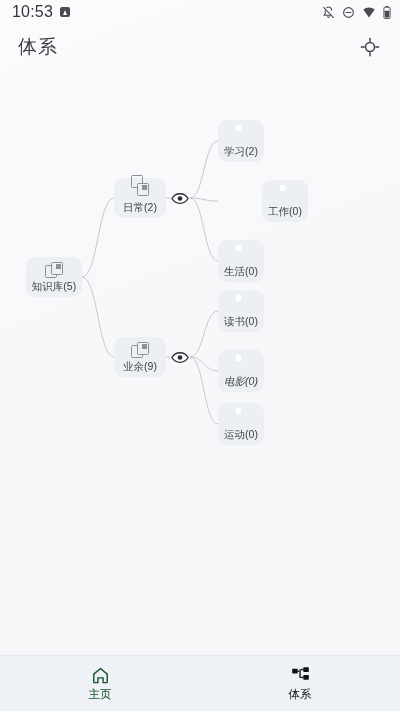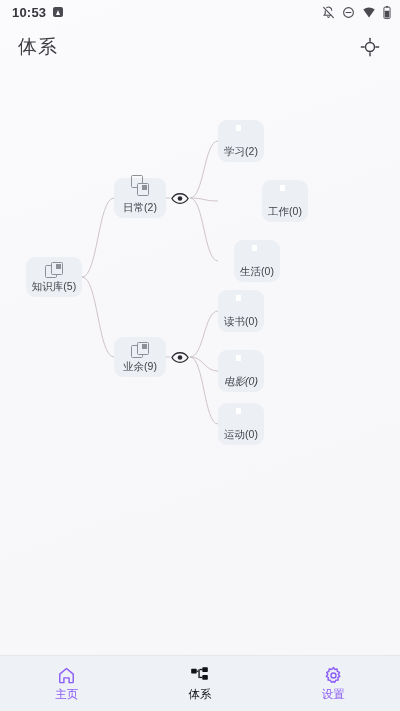--- a/index.html
+++ b/index.html
@@ -24,7 +24,7 @@
     letter-spacing: .2px;
   }
   #status-left { display: flex; align-items: center; gap: 7px; }
-  #status-time { font-size: 13px; font-weight: 700; color: #35353a; }
+  #status-time { font-size: 16px; font-weight: 400; color: #35353a; }
   .app-badge {
     width: 10px; height: 10px; border-radius: 2px;
     background: #4a4a50; position: relative;

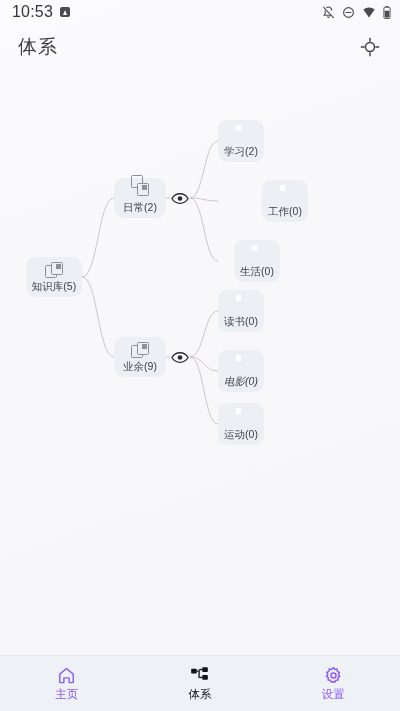--- a/index.html
+++ b/index.html
@@ -257,7 +257,7 @@
         <span class="node-icon"><span class="book" style="background: rgb(29, 161, 242);"></span></span>
         <span class="node-label">工作(0)</span>
       </div>
-      <div class="node" style="left: 218px; top: 170px; width: 46px; height: 42px; position: absolute; margin-left: 16px;">
+      <div class="node" style="left: 218px; top: 170px; width: 46px; height: 42px; position: absolute;">
         <span class="node-icon"><span class="book" style="background: rgb(18, 194, 194);"></span></span>
         <span class="node-label">生活(0)</span>
       </div>

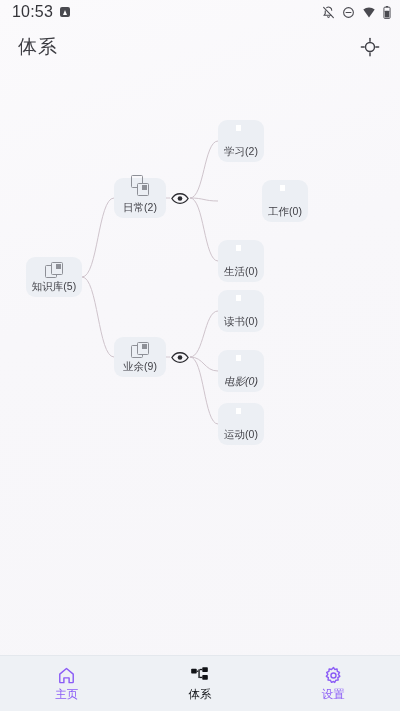--- a/index.html
+++ b/index.html
@@ -142,7 +142,7 @@
     display: flex; flex-direction: column;
     align-items: center; justify-content: center;
     gap: 3px; cursor: pointer;
-    color: #8b5cf6;
+    color: #14532d;
   }
   .nav-item.active { color: #111317; }
   .nav-label { font-size: 11.5px; line-height: 13px; }

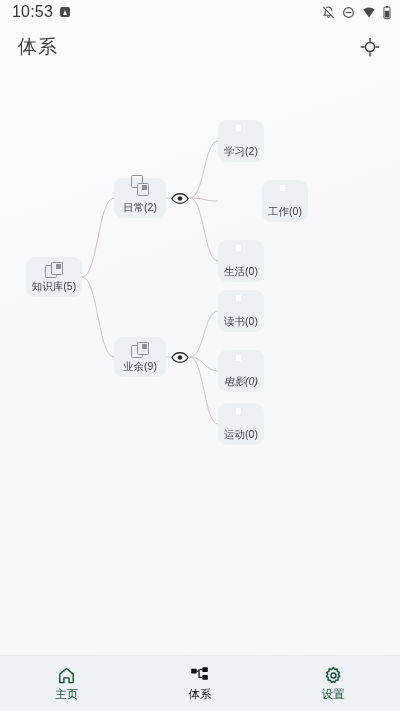--- a/index.html
+++ b/index.html
@@ -304,15 +304,6 @@
   </div>
 
 
-  <div class="nav-item">
-    <span class="nav-icon">
-      <svg width="19" height="19" viewBox="0 0 24 24" fill="none" stroke="currentColor" stroke-width="1.8" stroke-linejoin="round">
-        <circle cx="12" cy="12" r="3.2"></circle>
-        <path d="M12 1.8l1.5 2.6 3-.6.3 3 2.8 1.2-1.5 2.6 1.9 2.4-2.5 1.7.4 3-3 .3-1.4 2.7L12 19.6l-2.5 1.1-1.4-2.7-3-.3.4-3-2.5-1.7L4.9 10.6 3.4 8l2.8-1.2.3-3 3 .6Z"></path>
-      </svg>
-    </span>
-    <span class="nav-label">设置</span>
-  </div>
 
 </div>
 

